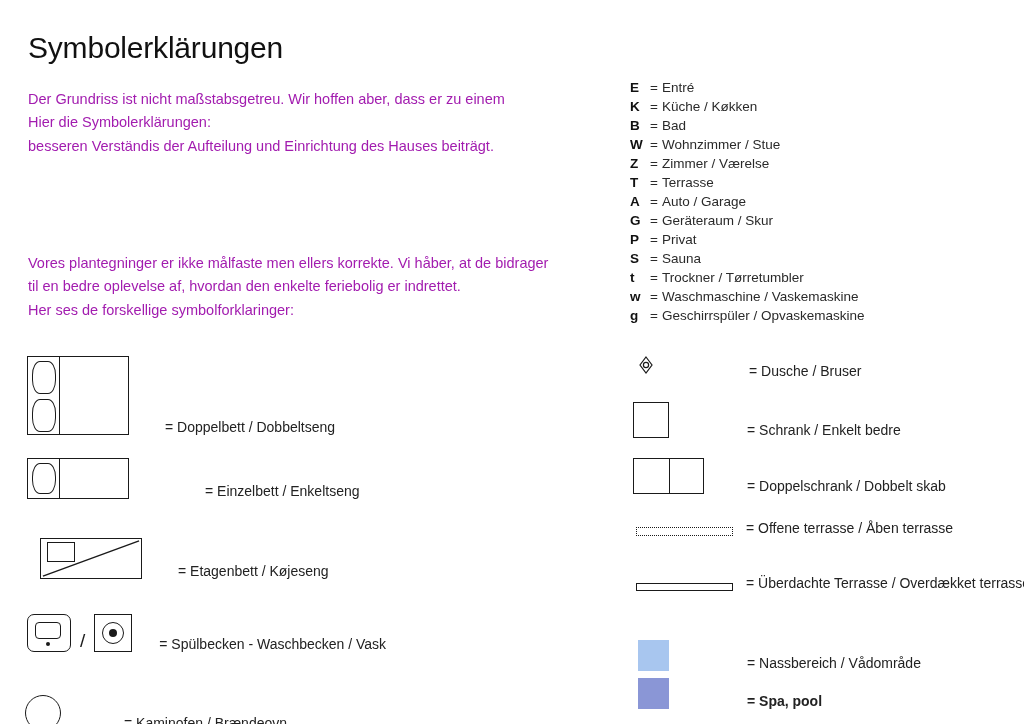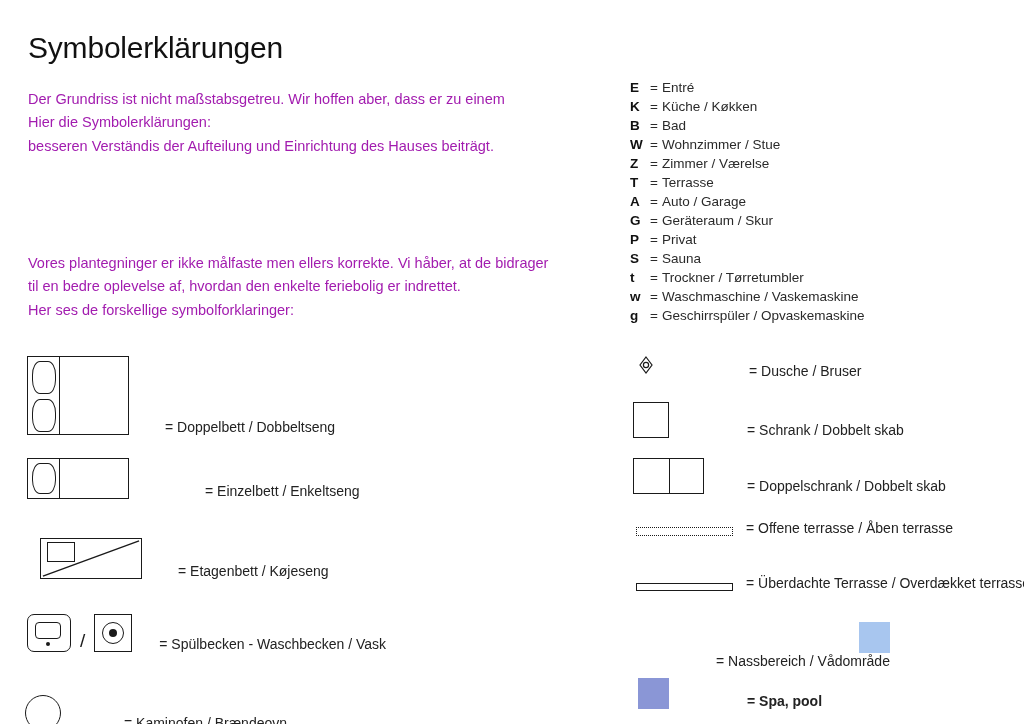--- a/index.html
+++ b/index.html
@@ -432,7 +432,7 @@
     <div class="icon-box">
       <div class="cab-single"></div>
     </div>
-    <div class="sym-label" style="margin-left:78px;">= Schrank / Dobbelt skab</div>
+    <div class="sym-label" style="margin-left:78px;">= Schrank / Enkelt bedre</div>
   </div>
 
   <div class="sym-row" style="left:633px; top:434px;">

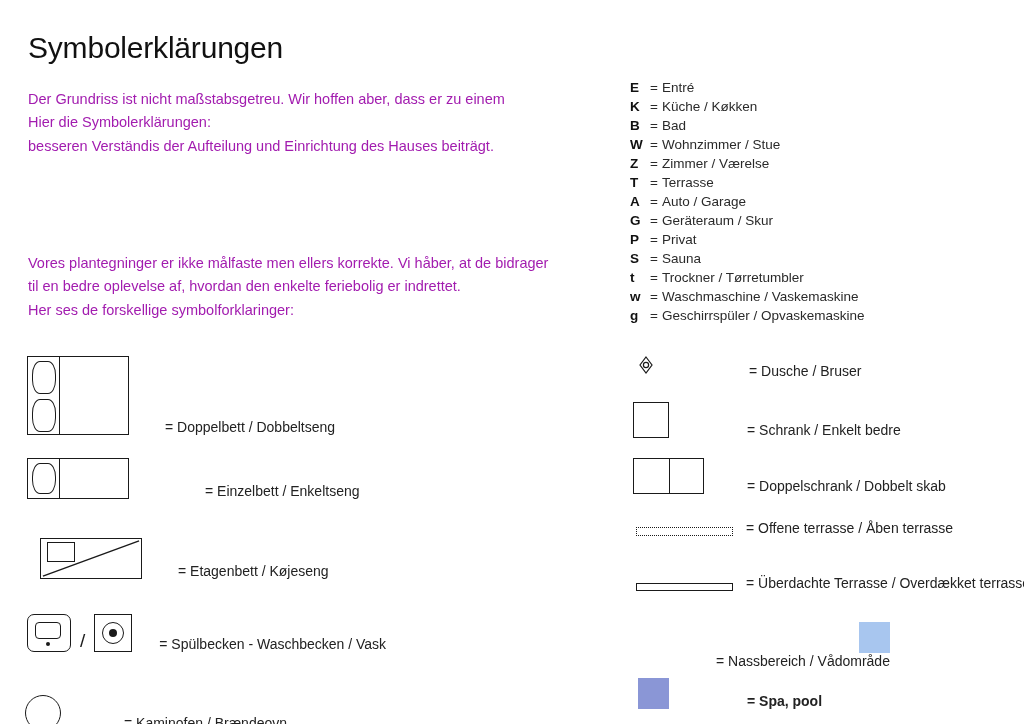--- a/index.html
+++ b/index.html
@@ -456,7 +456,7 @@
     <div class="sym-label" style="margin-left:13px;">= Überdachte Terrasse / Overdækket terrasse</div>
   </div>
 
-  <div class="sym-row" style="left:638px; top:598px;flex-direction:column;">
+  <div class="sym-row" style="left:638px; top:616px;">
     <div class="icon-box">
       <div class="swatch" id="swatch-wet" style="background:#a8c6ef;"></div>
     </div>

